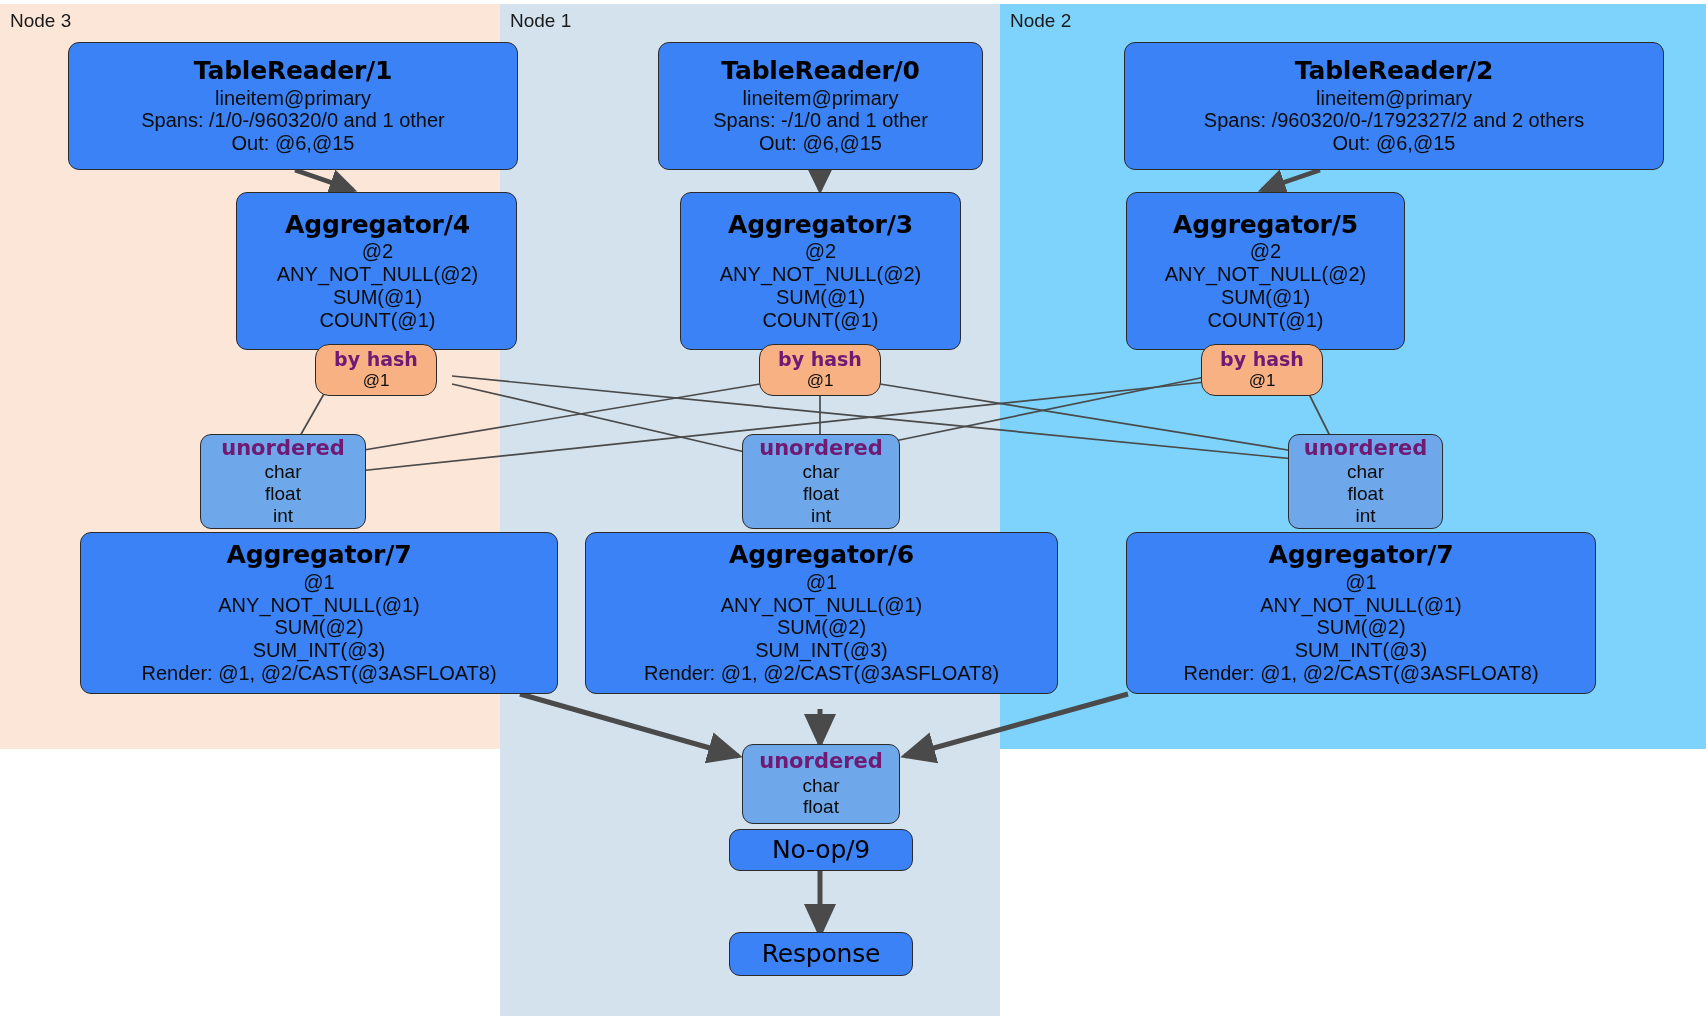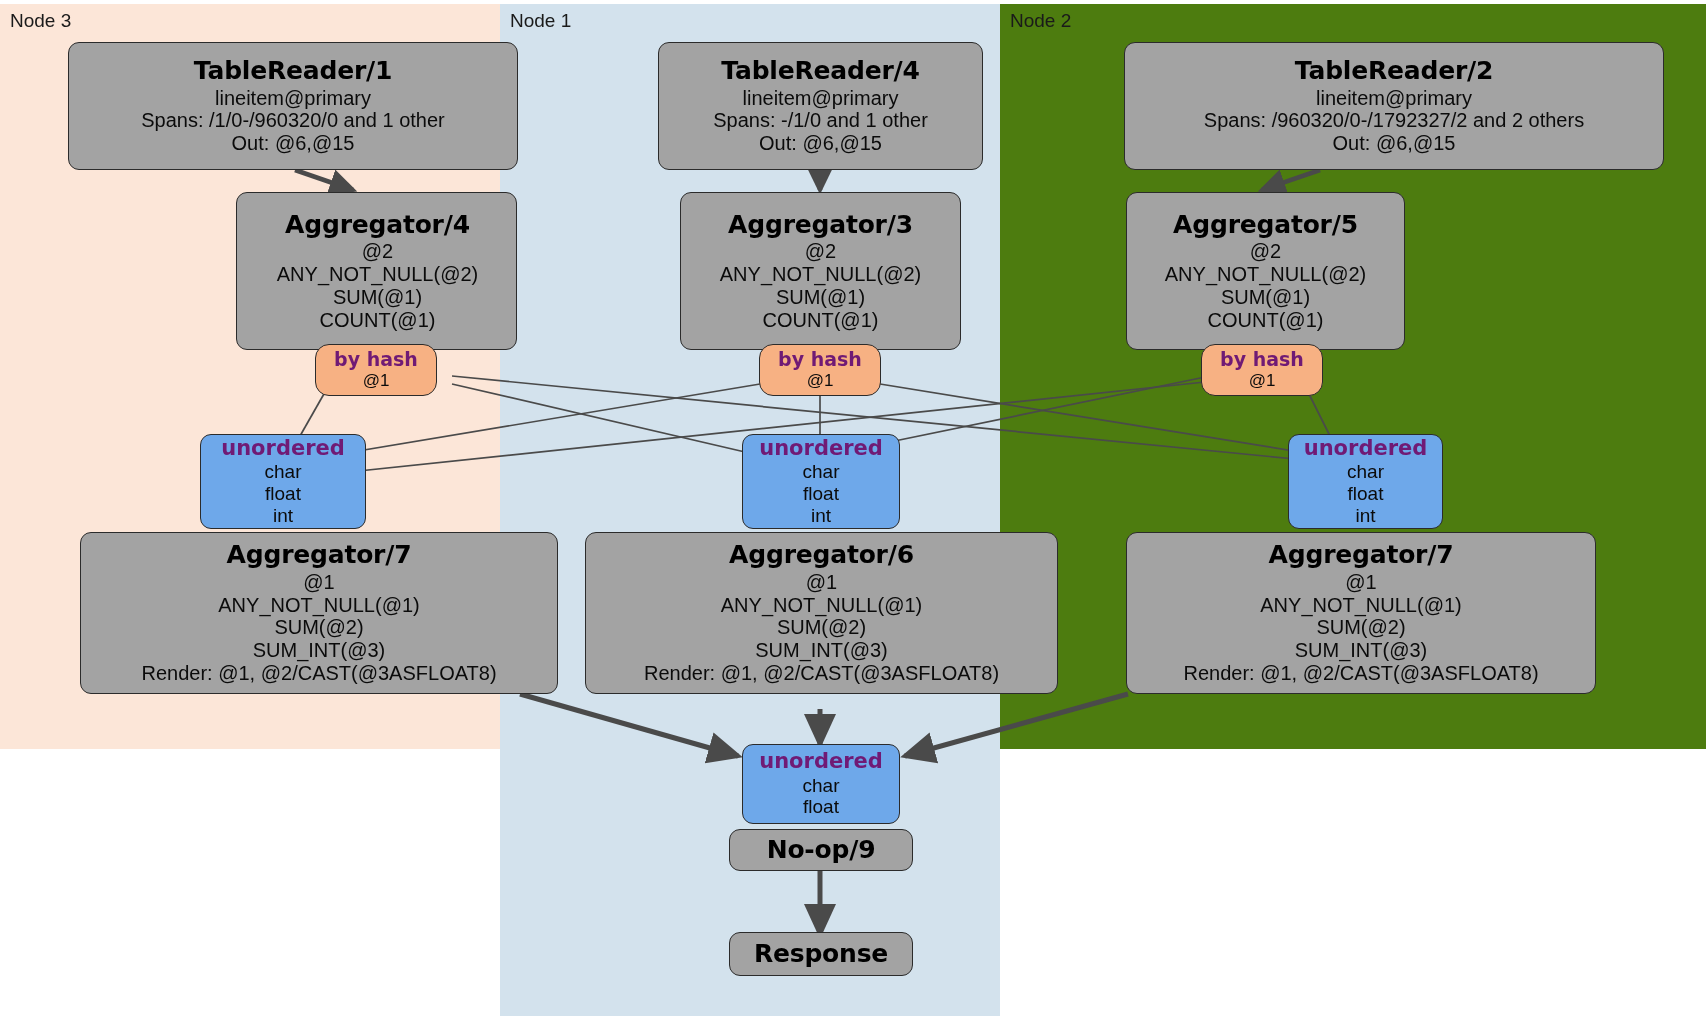--- a/index.html
+++ b/index.html
@@ -23,7 +23,7 @@
   }
   #lane-node3{left:0;top:0;width:500px;height:745px;background:#fce6d8;}
   #lane-node1{left:500px;top:0;width:500px;height:1016px;background:#d3e2ed;}
-  #lane-node2{left:1000px;top:0;width:706px;height:745px;background:#4d7c0f;padding-left:6px;}
+  #lane-node2{left:1000px;top:0;width:706px;height:745px;background:#7dd3fc;padding-left:6px;}
 
   
   #edges{position:absolute;left:0;top:0;width:1706px;height:1016px;pointer-events:none;}

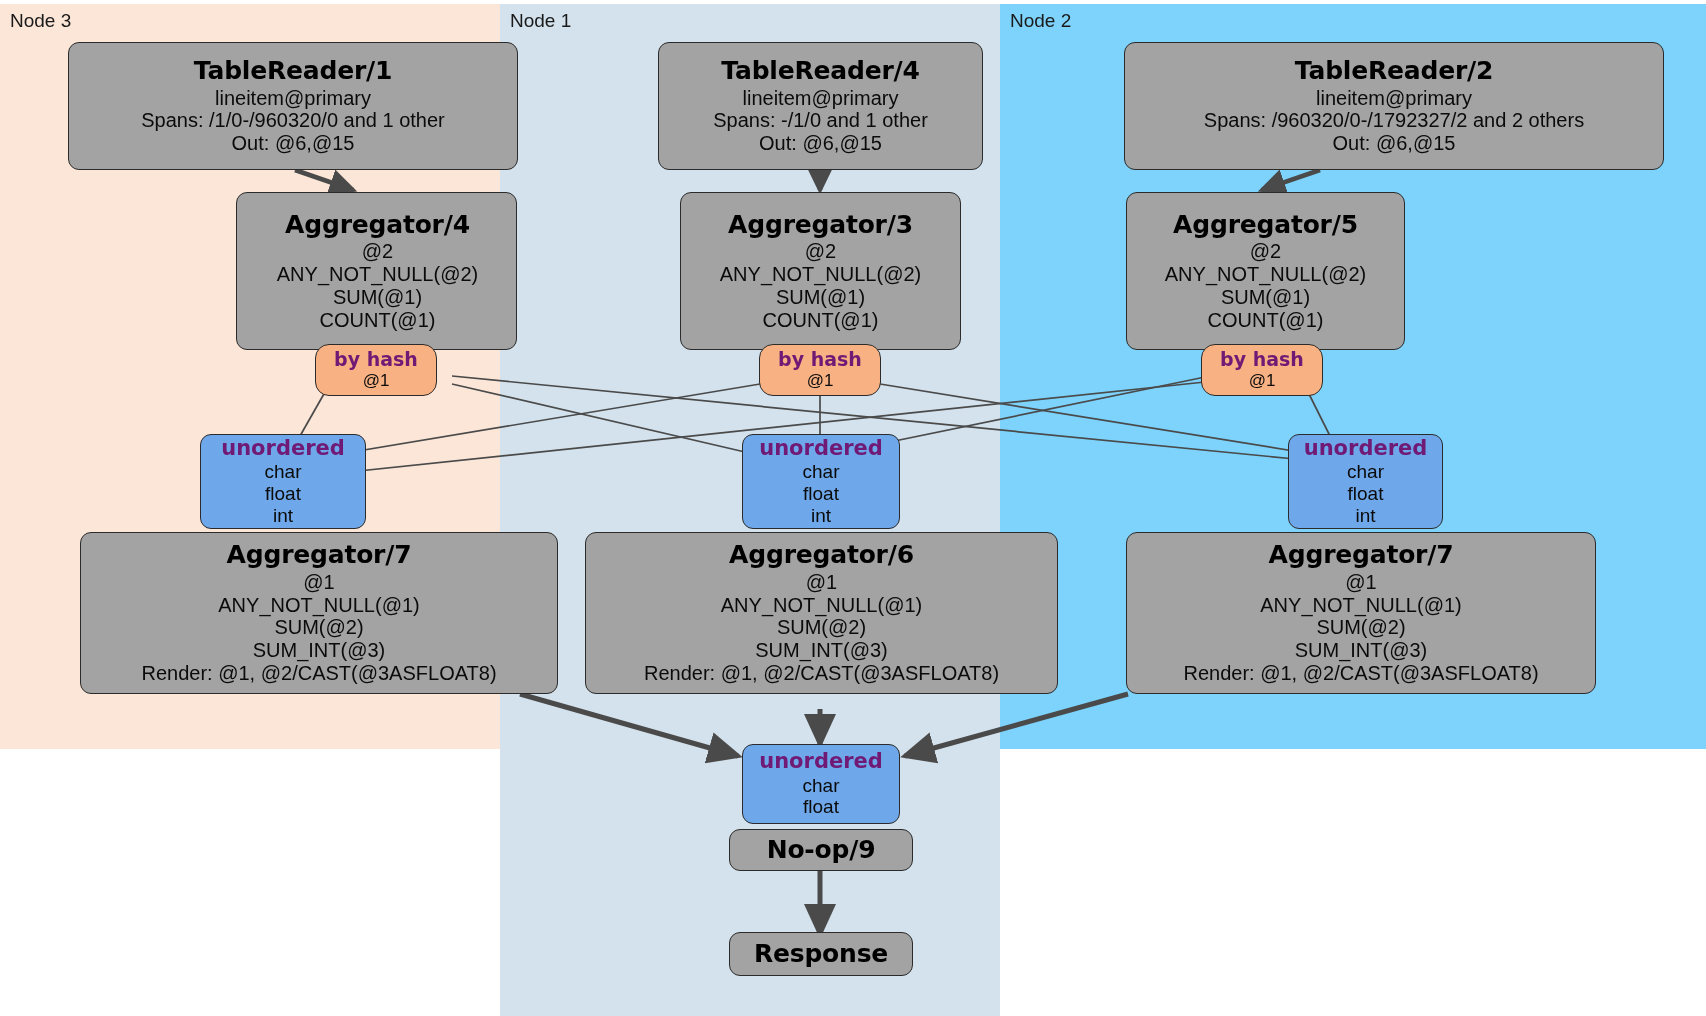--- a/index.html
+++ b/index.html
@@ -38,7 +38,7 @@
     line-height:1.14;
   }
   .proc{
-    background:#a3a3a3;
+    background:#3b82f6;
     padding:6px 10px;
   }
   .proc .ttl{

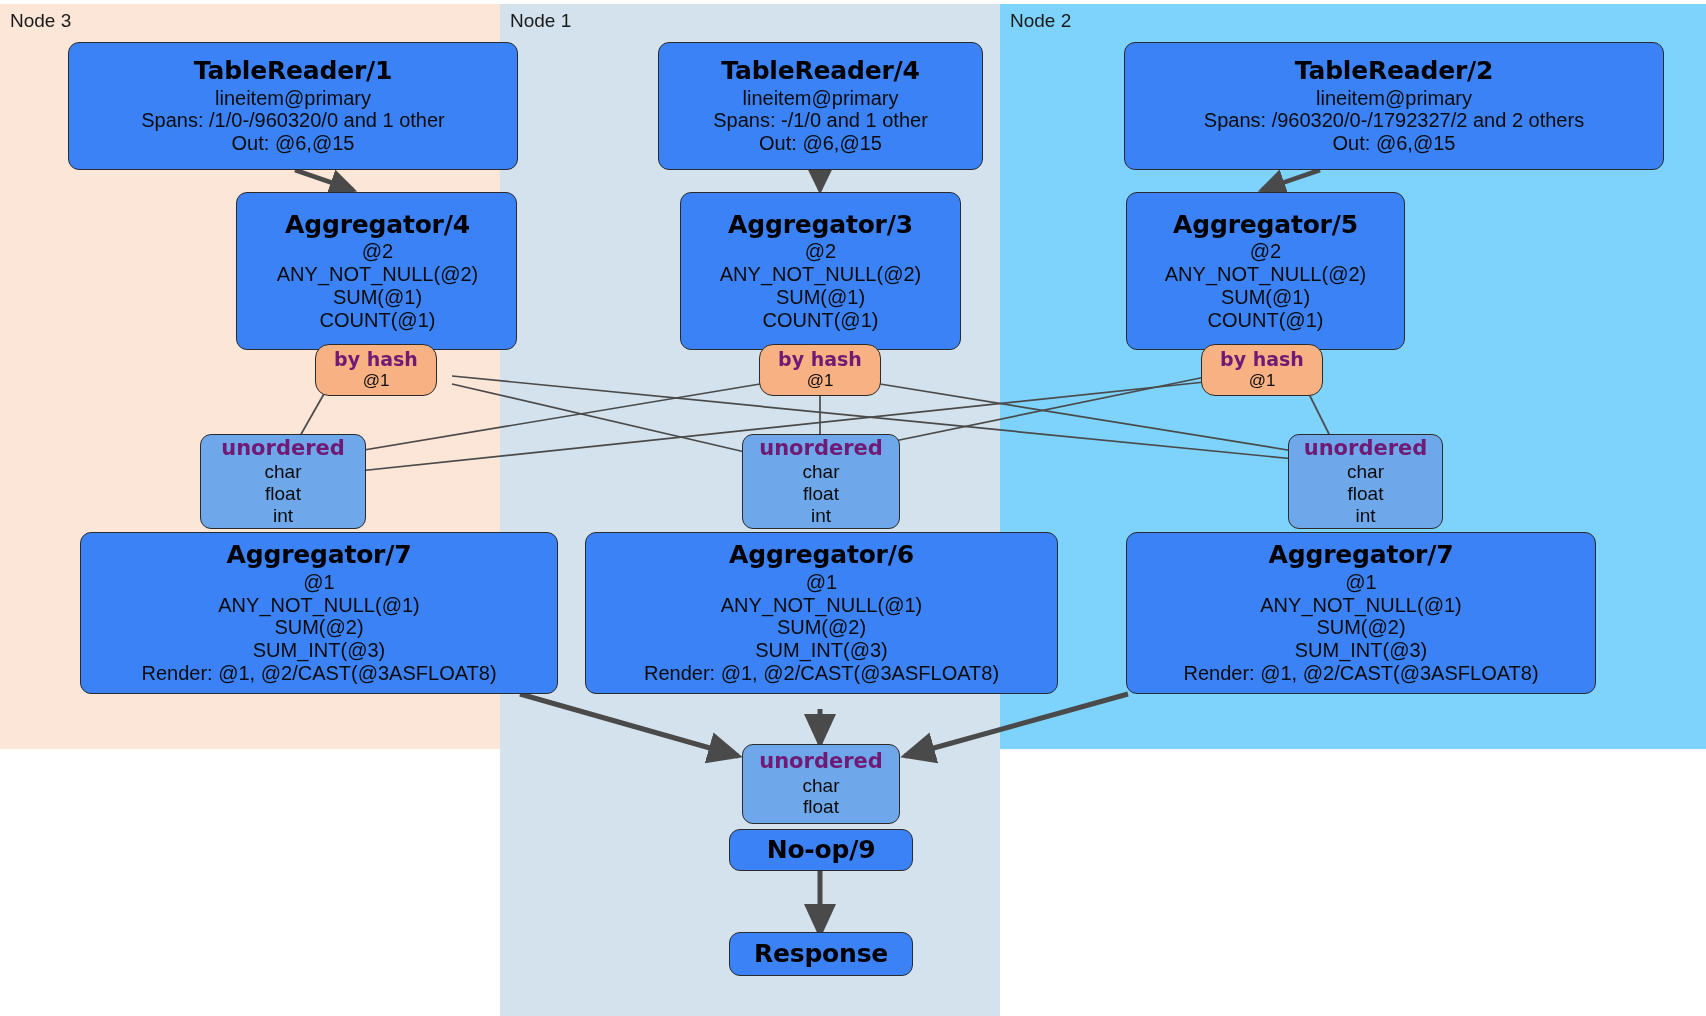--- a/index.html
+++ b/index.html
@@ -162,7 +162,7 @@
   </div>
 
   <div class="box proc zhi" style="left:658px;top:38px;width:325px;height:128px;">
-    <div class="ttl">TableReader/4</div>
+    <div class="ttl">TableReader/0</div>
     <div class="ln">lineitem@primary</div>
     <div class="ln">Spans: -/1/0 and 1 other</div>
     <div class="ln">Out: @6,@15</div>

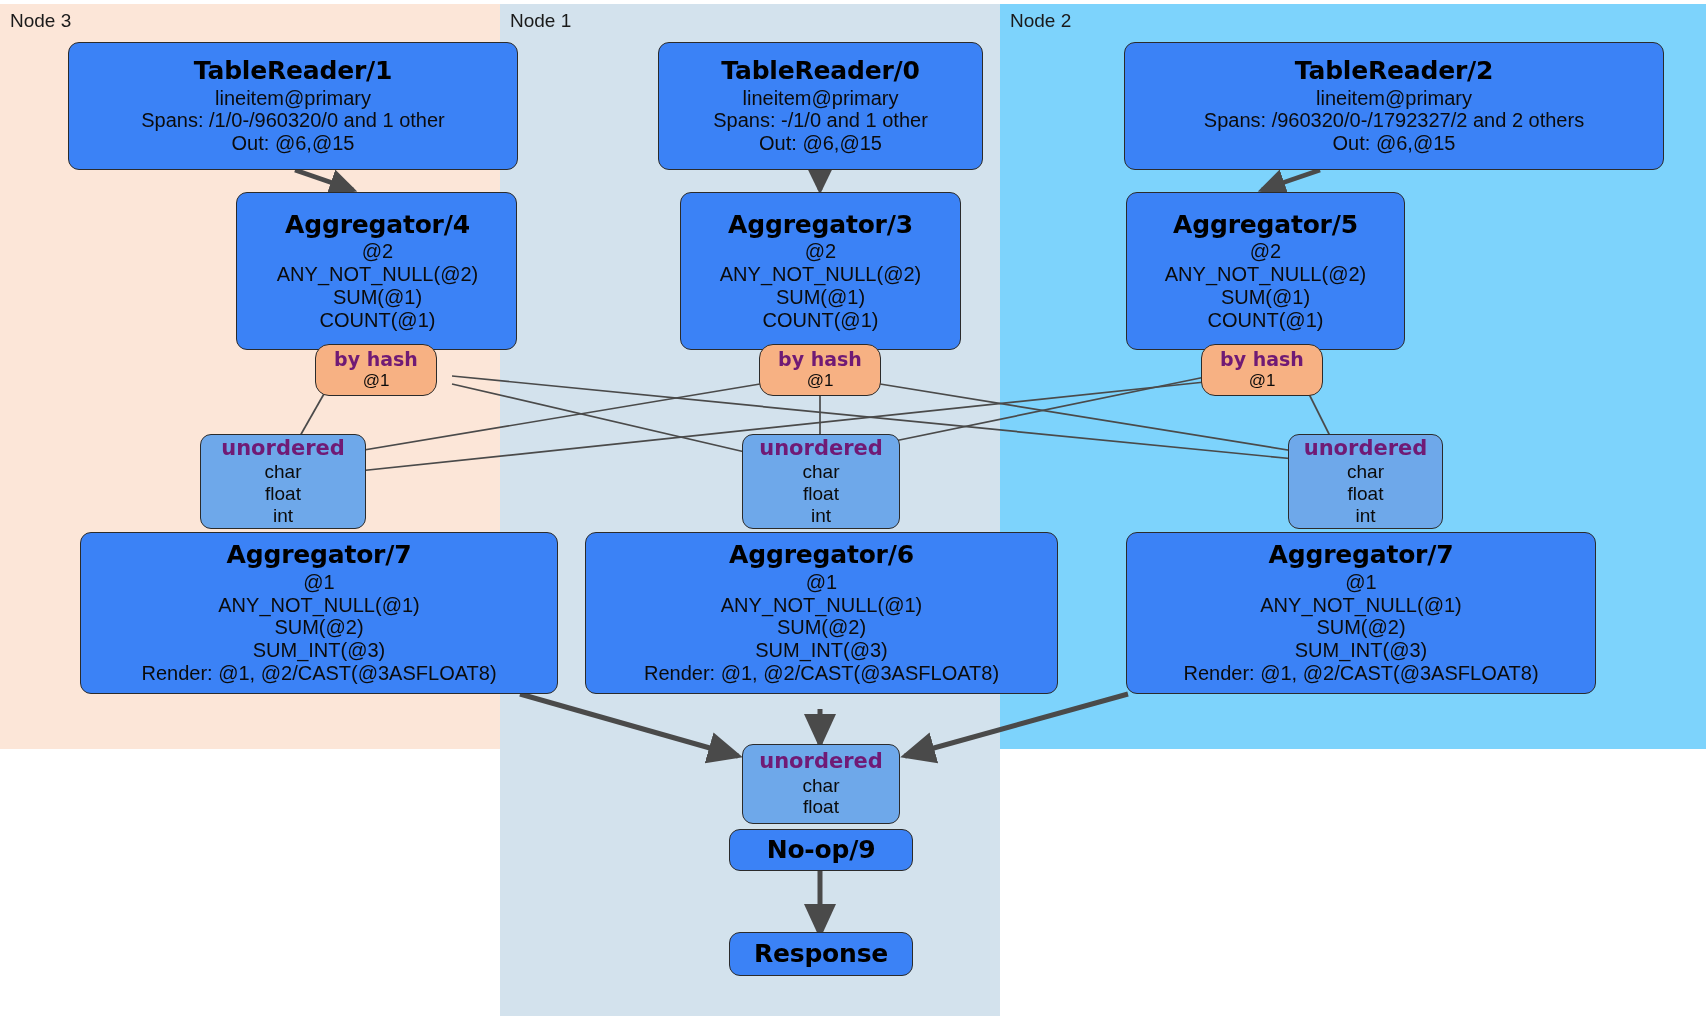--- a/index.html
+++ b/index.html
@@ -73,7 +73,7 @@
   .inbox .ittl{font-weight:bold;font-size:21px;color:#701a75;font-family:"DejaVu Sans",sans-serif;margin-bottom:1px;}
   .inbox .iln{font-size:19px;color:#0b0b0b;font-family:"Liberation Sans",sans-serif;}
 
-  .simple .ttl{font-weight:bold;font-size:25px;}
+  .simple .ttl{font-weight:normal;font-size:25px;}
   .zhi{z-index:8;}
   .zlo{z-index:4;}
 </style>

